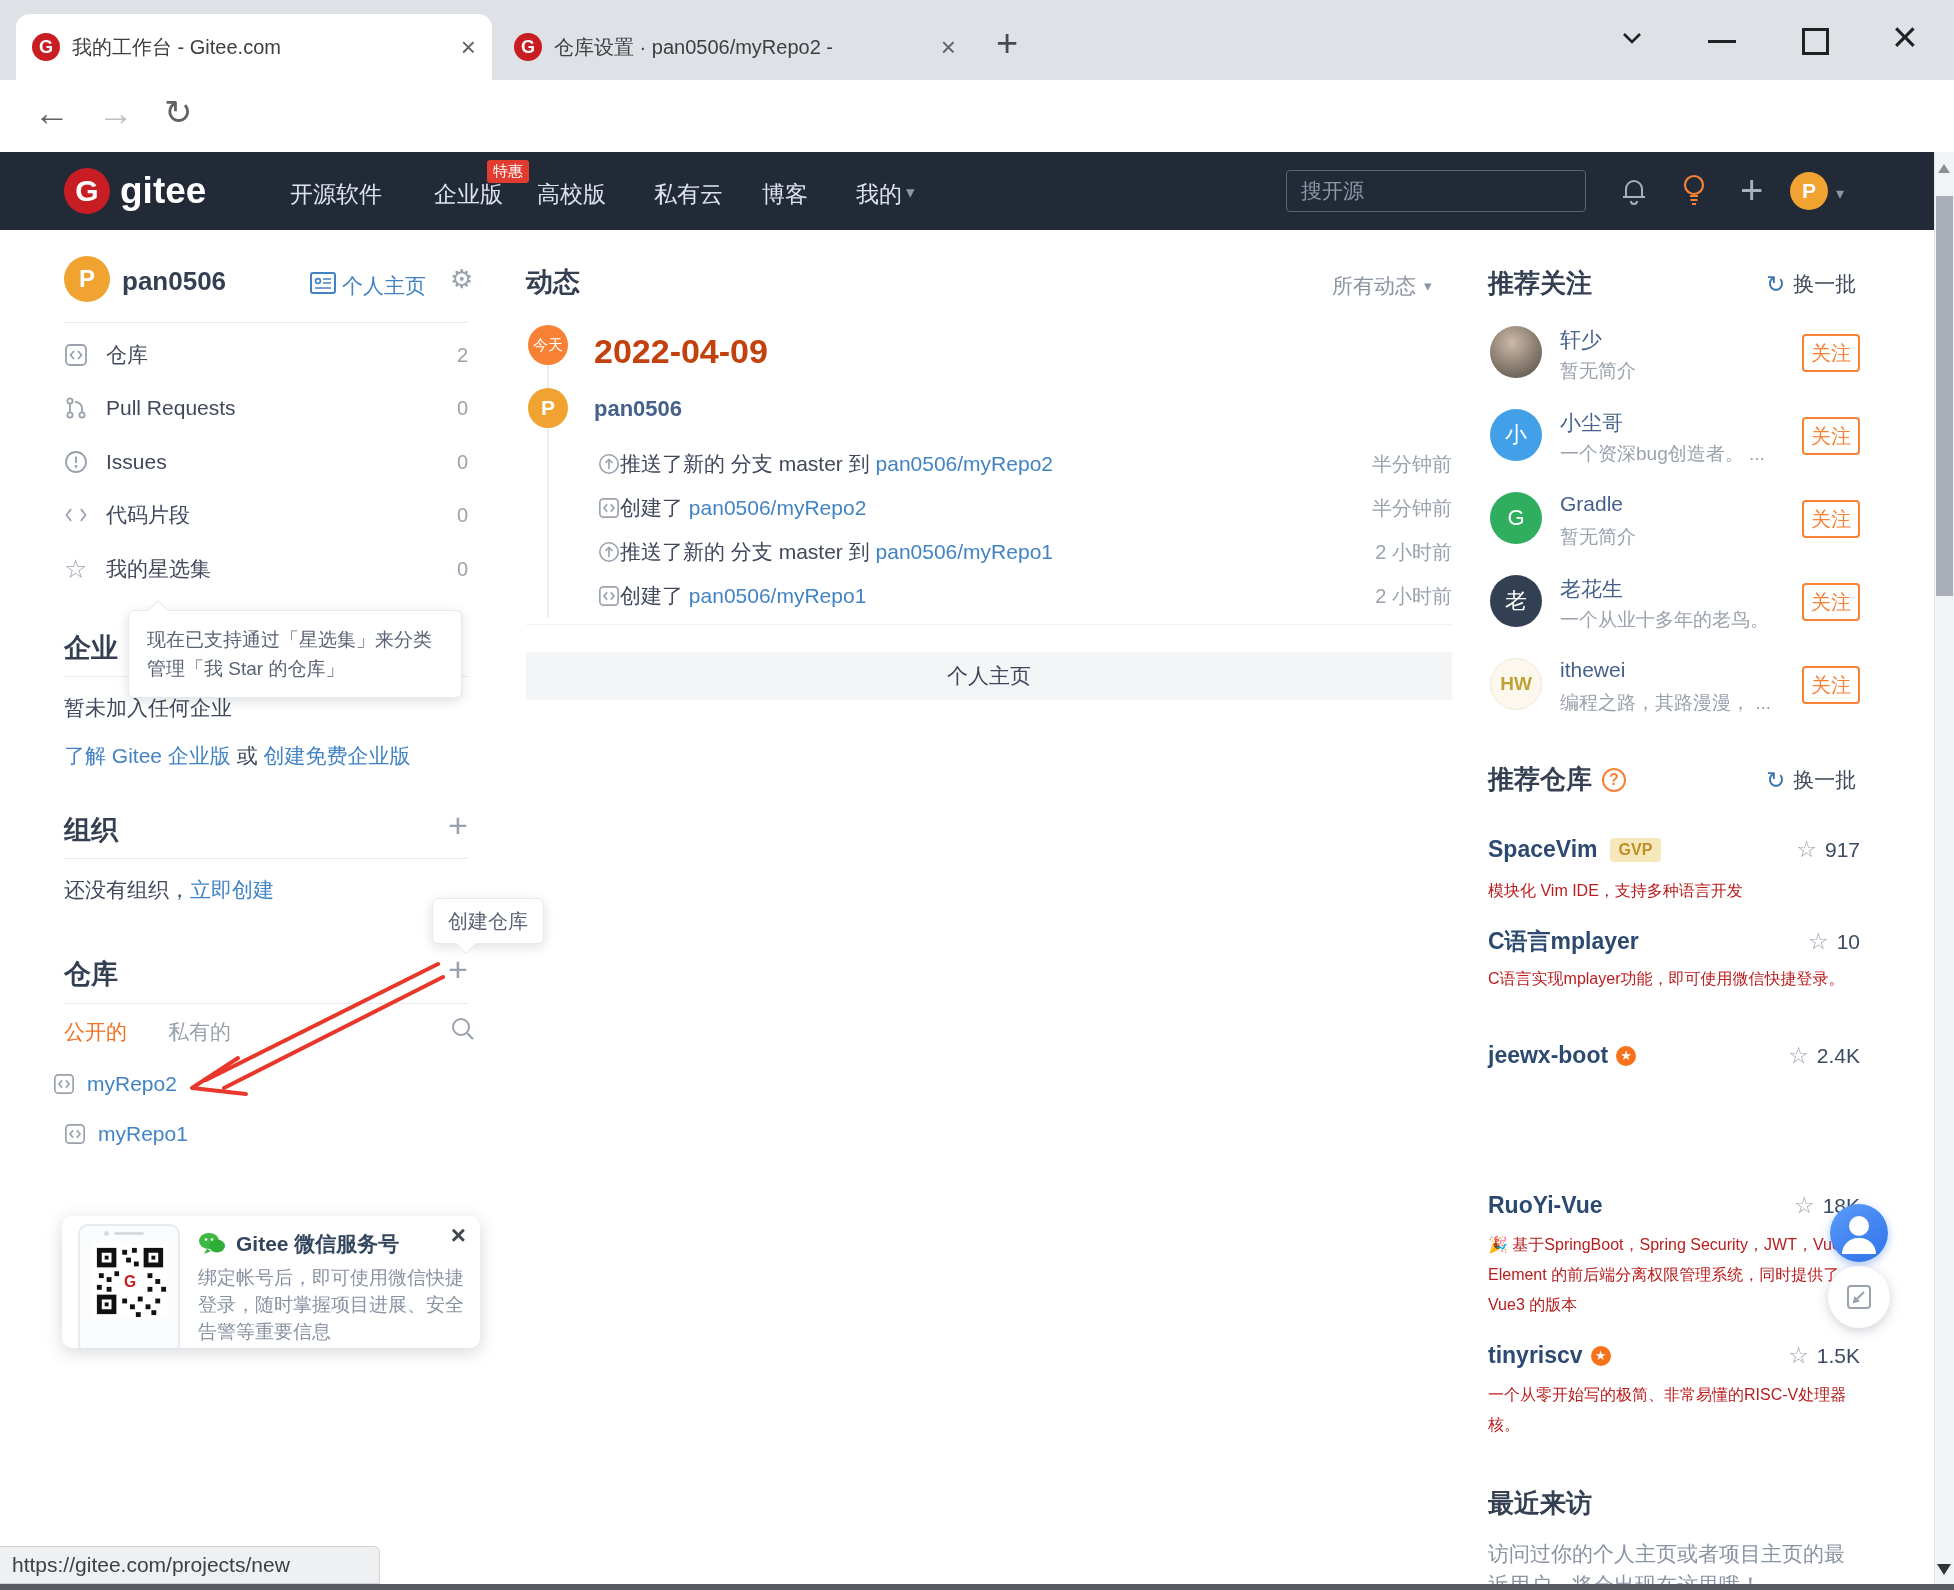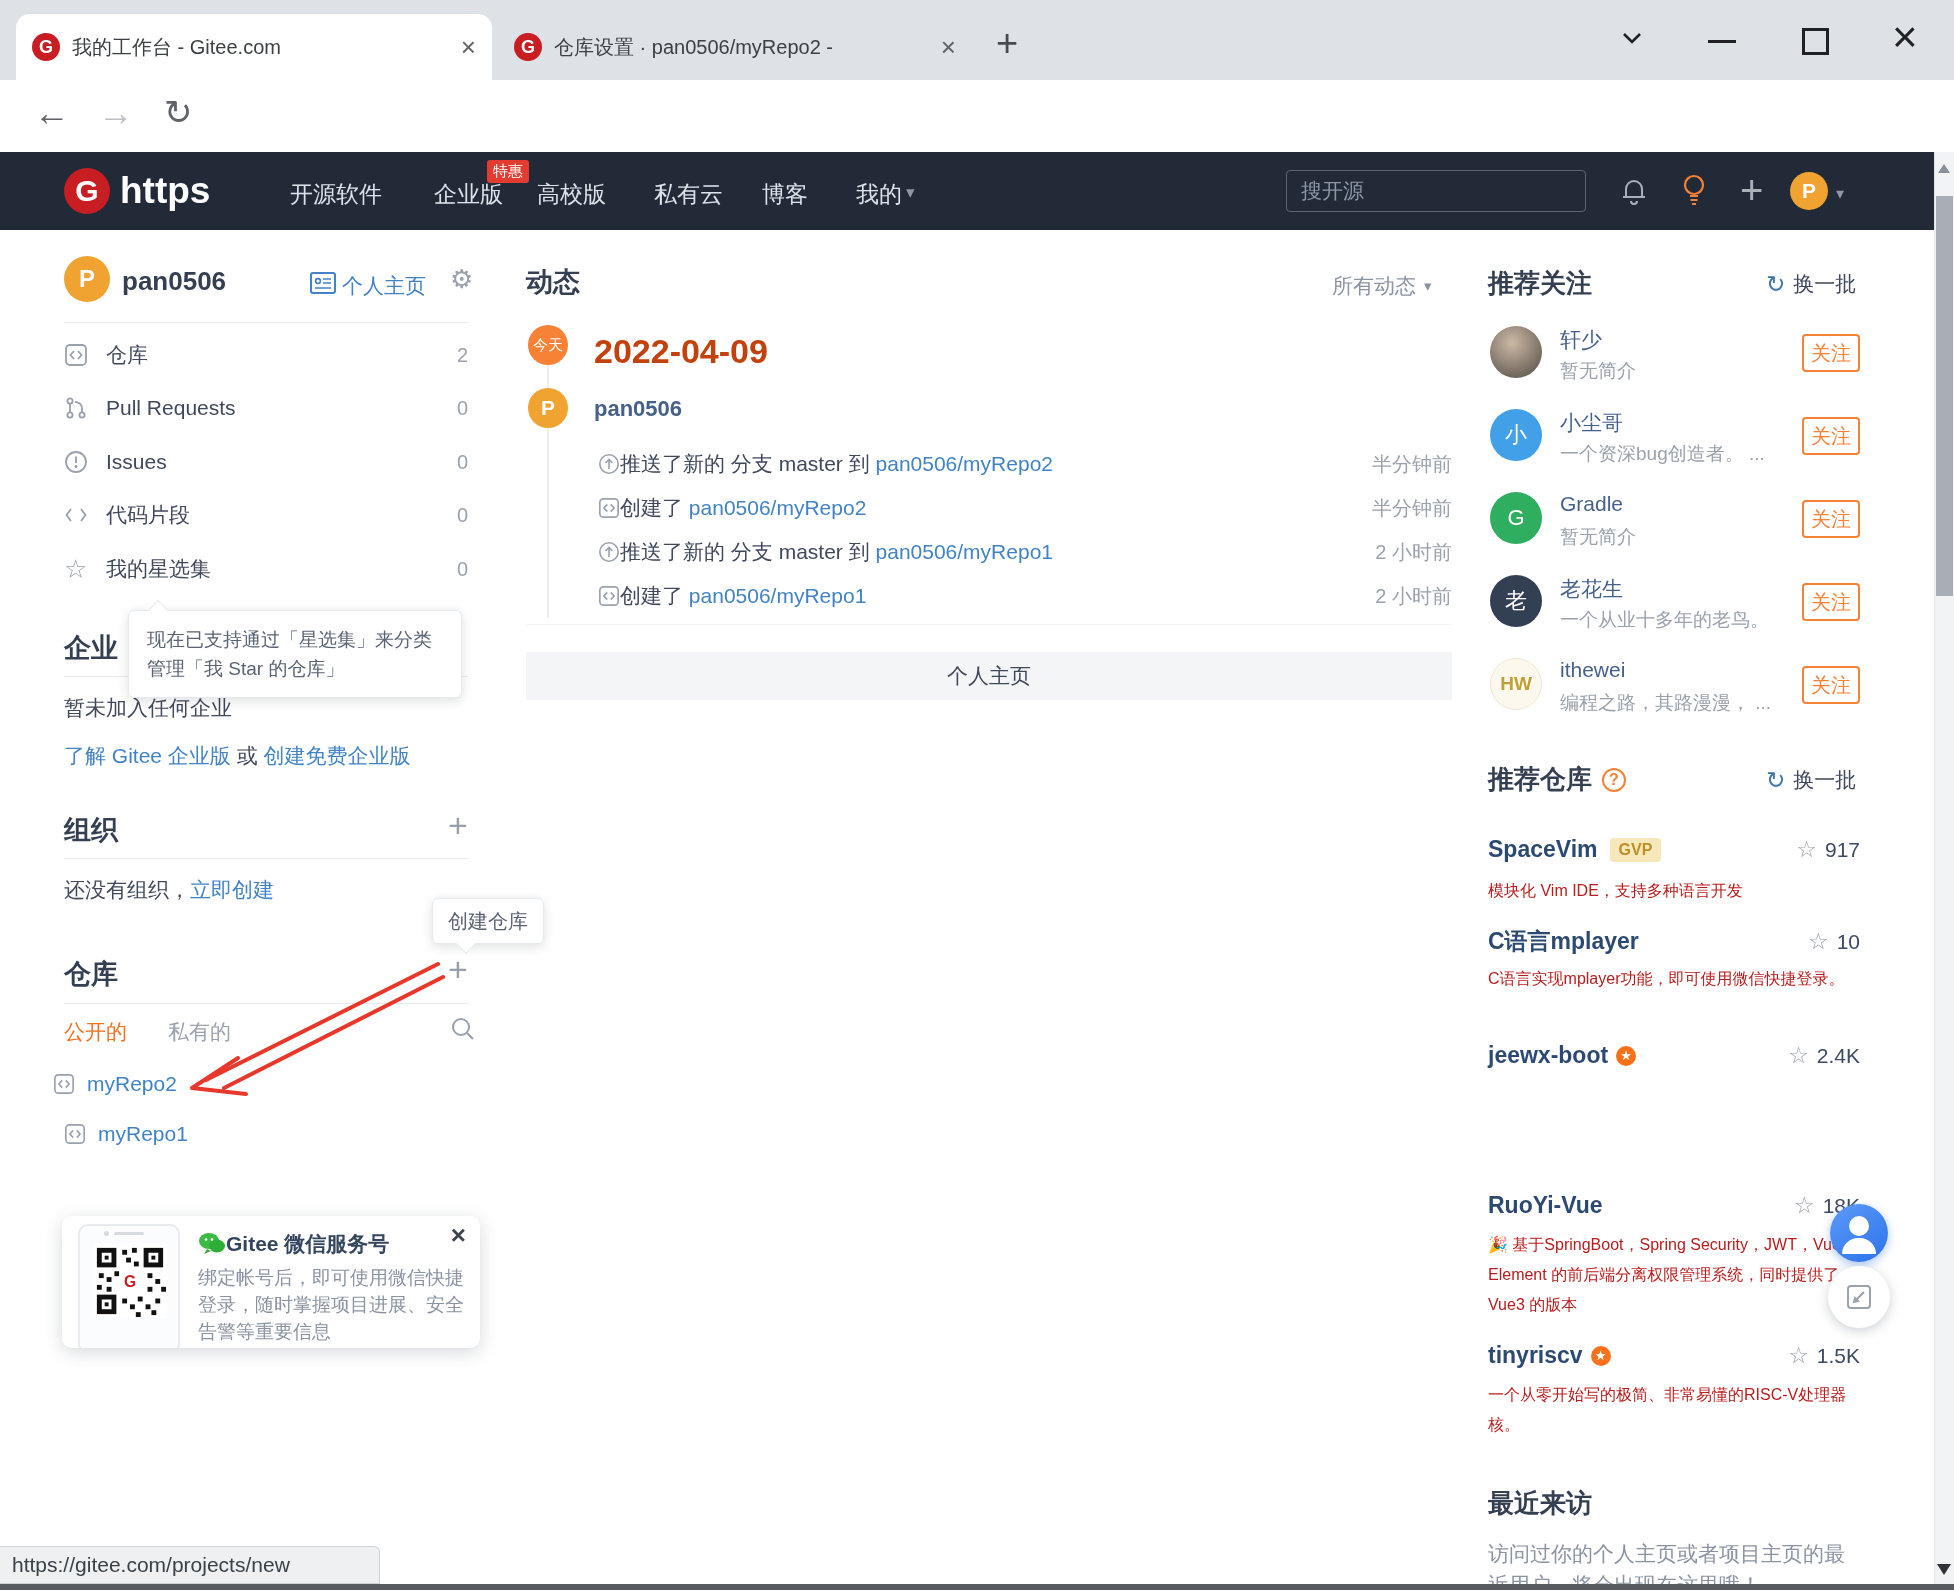--- a/index.html
+++ b/index.html
@@ -113,7 +113,7 @@
 
   <div class="abs gnav">
     <div class="abs" style="left:64px;top:16px;width:46px;height:46px;border-radius:50%;background:#c71d23;color:#fff;font-weight:bold;font-size:30px;display:flex;align-items:center;justify-content:center">G</div>
-    <div class="abs" style="left:120px;top:18px;font-size:37px;font-weight:bold;color:#fff">https</div>
+    <div class="abs" style="left:120px;top:18px;font-size:37px;font-weight:bold;color:#fff">gitee</div>
     <div class="abs gnav-item" style="left:290px;top:27px">开源软件</div>
     <div class="abs gnav-item" style="left:434px;top:27px">企业版</div>
     <div class="abs" style="left:487px;top:8px;background:#e23b30;color:#fff;font-size:15px;padding:2px 6px;border-radius:3px">特惠</div>

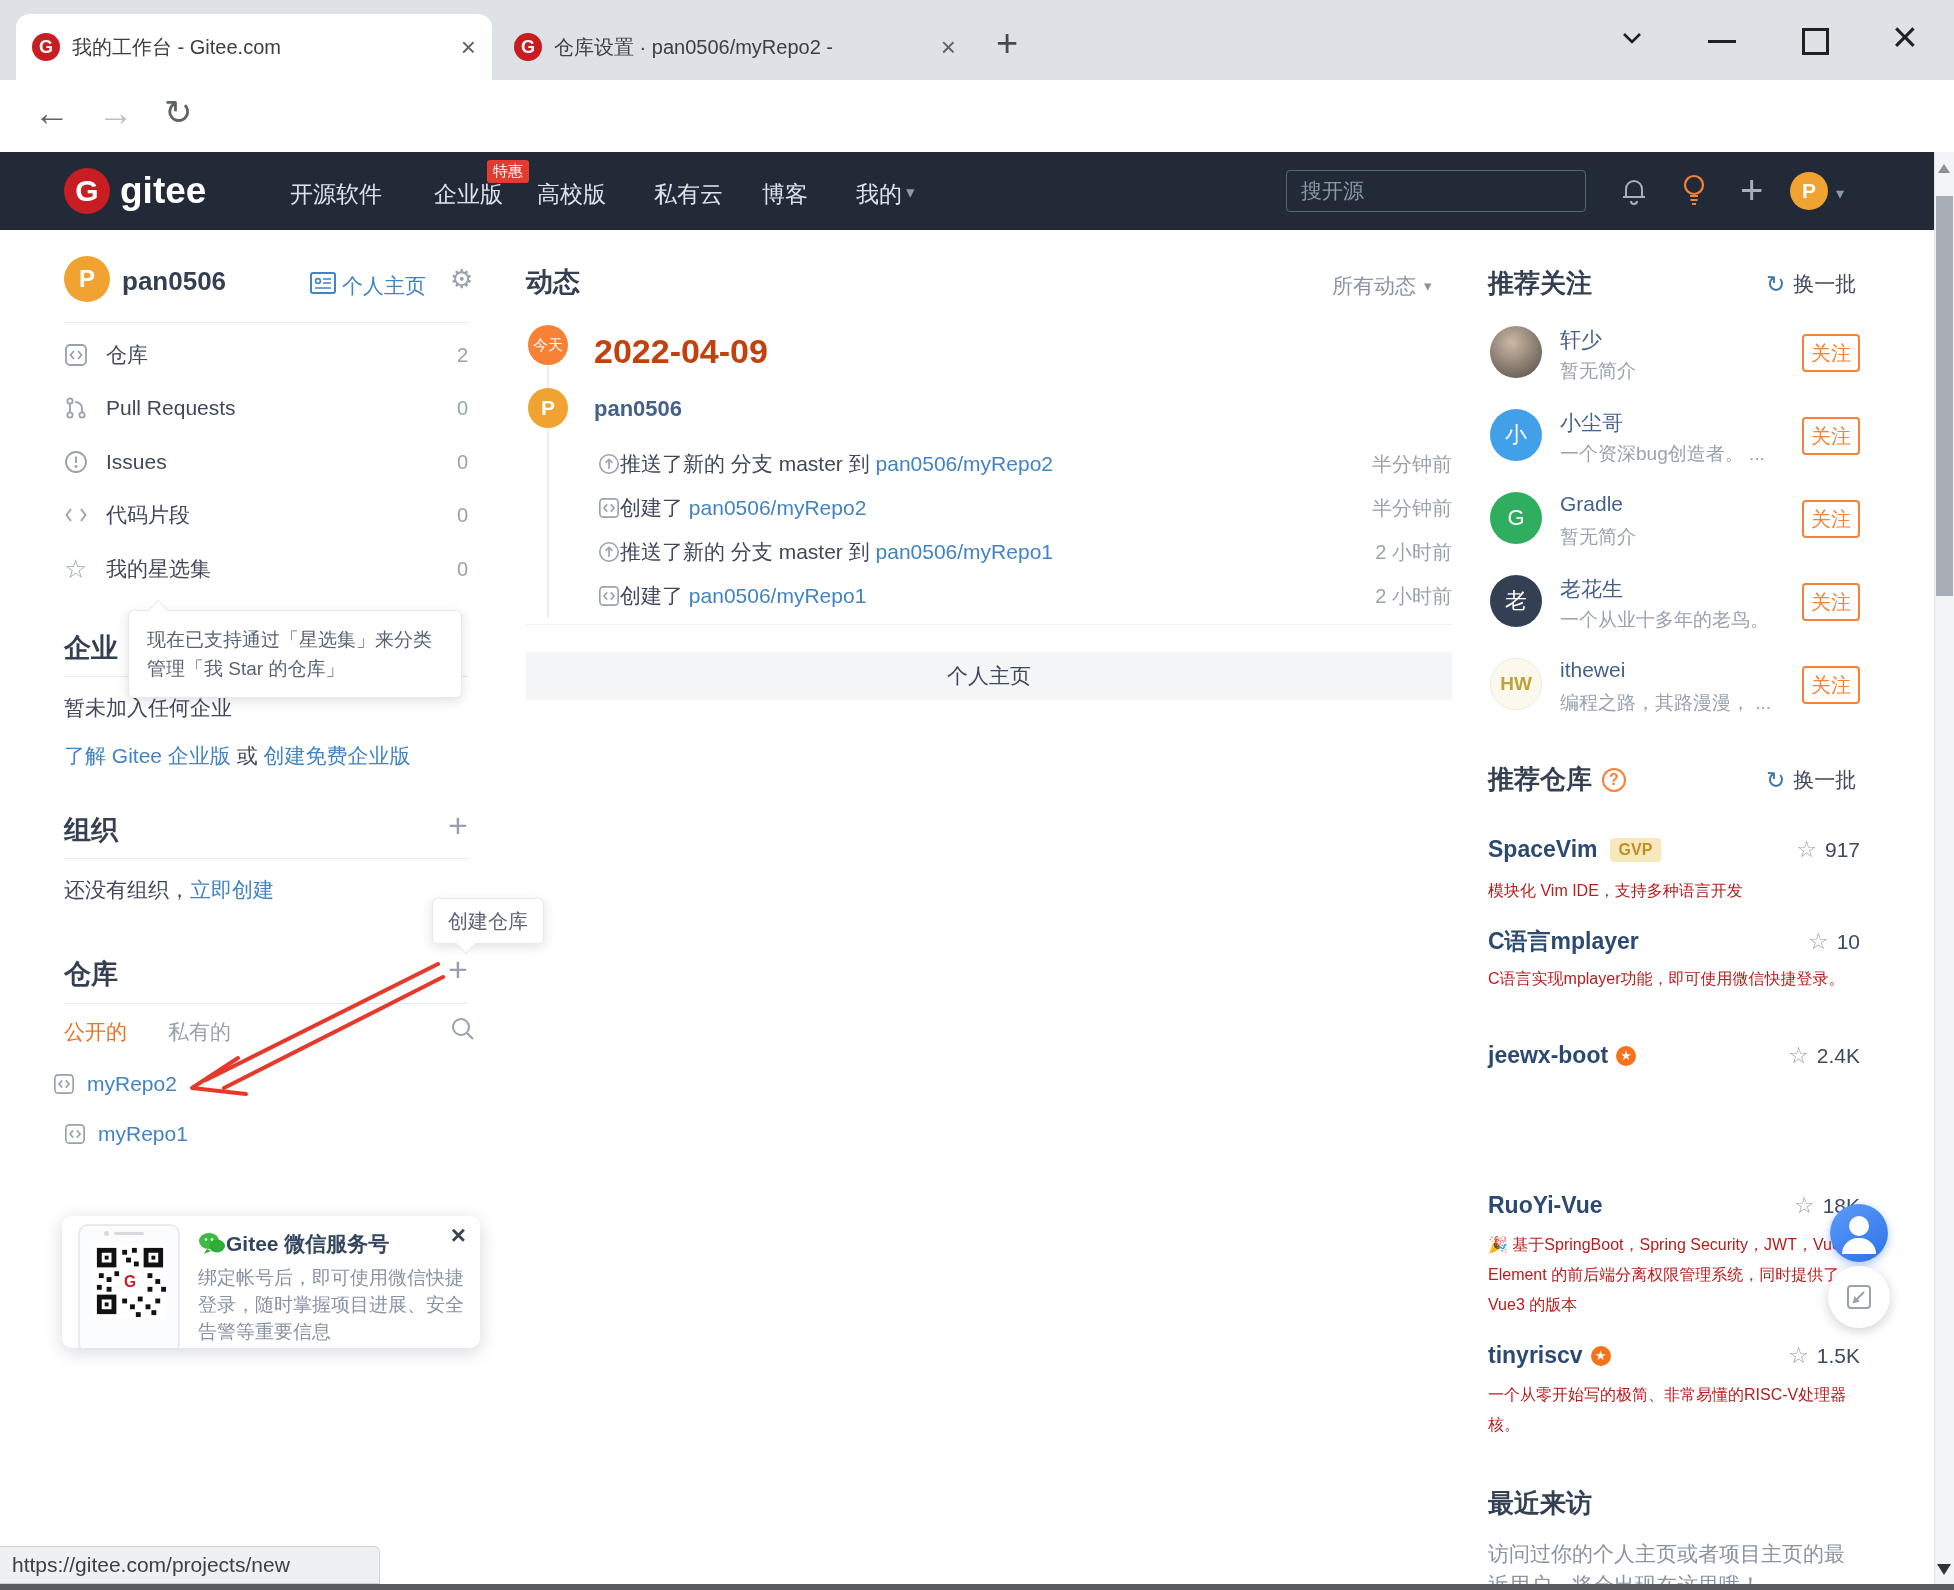--- a/index.html
+++ b/index.html
@@ -299,7 +299,7 @@
         <circle cx="8" cy="7.5" r="1.3" fill="#fff"></circle>
           <circle cx="14" cy="7.5" r="1.3" fill="#fff"></circle>
       </svg>
-      <span style="font-size:21px;font-weight:bold;color:#34465e;">Gitee 微信服务号</span>
+      <span style="font-size:21px;font-weight:bold;color:#34465e;margin-left:10px">Gitee 微信服务号</span>
     </div>
     <div class="abs" style="left:136px;top:48px;width:266px;font-size:19px;line-height:27px;color:#8a93a2">绑定帐号后，即可使用微信快捷登录，随时掌握项目进展、安全告警等重要信息</div>
   </div>

